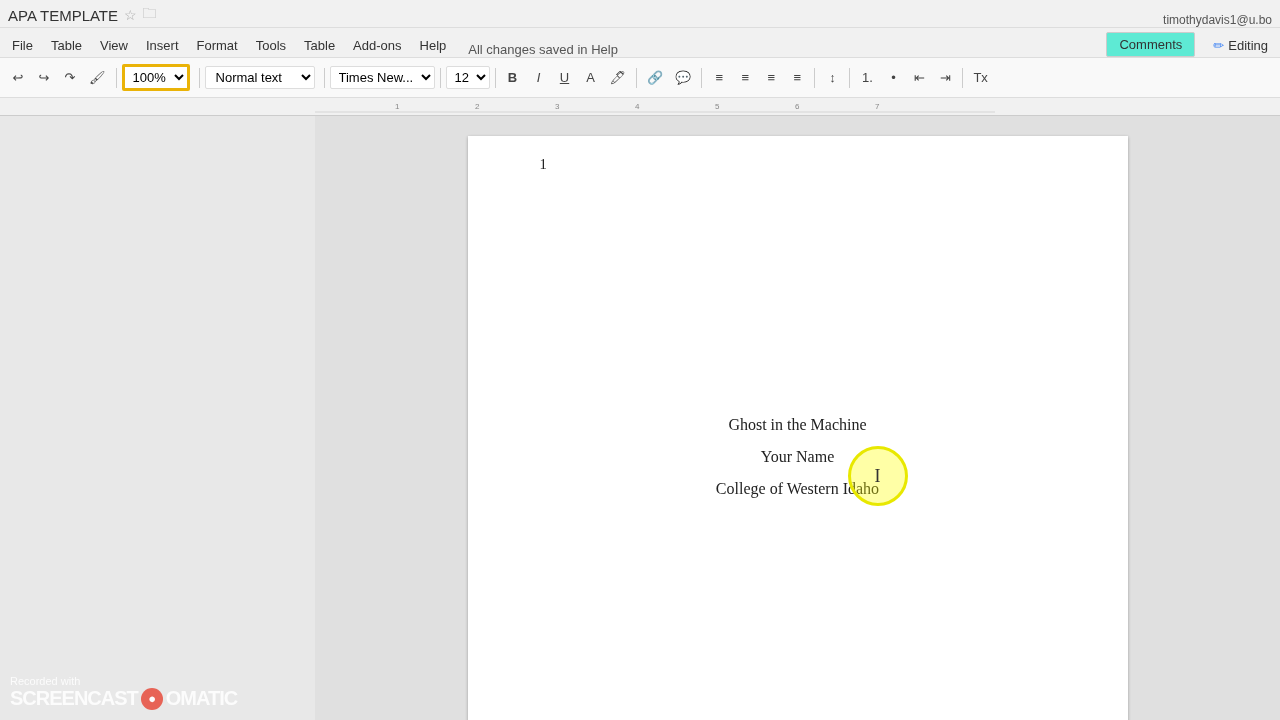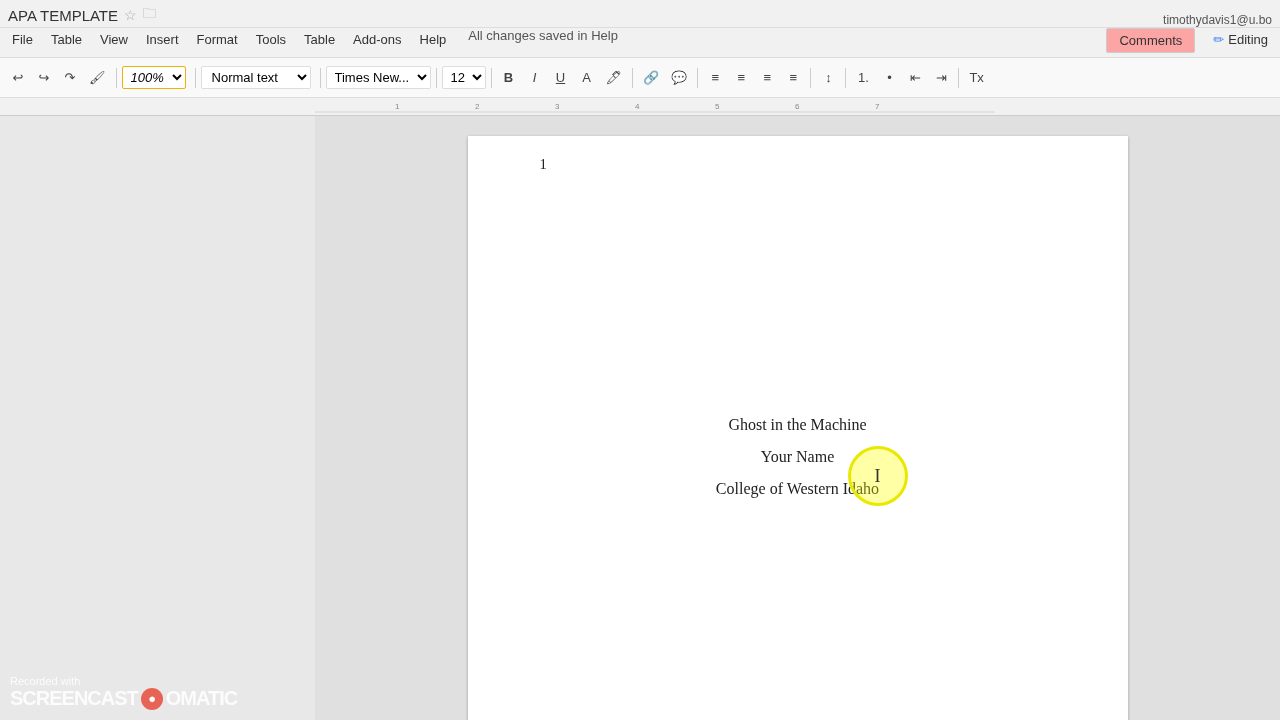--- a/index.html
+++ b/index.html
@@ -19,7 +19,7 @@
 
     
     .menu-bar {
-      display: flex; align-items: flex-start;
+      display: flex; align-items: flex-end;
       background: #f1f1f1; height: 30px; padding: 0 4px;
       border-bottom: 1px solid #ddd; gap: 2px;
     }

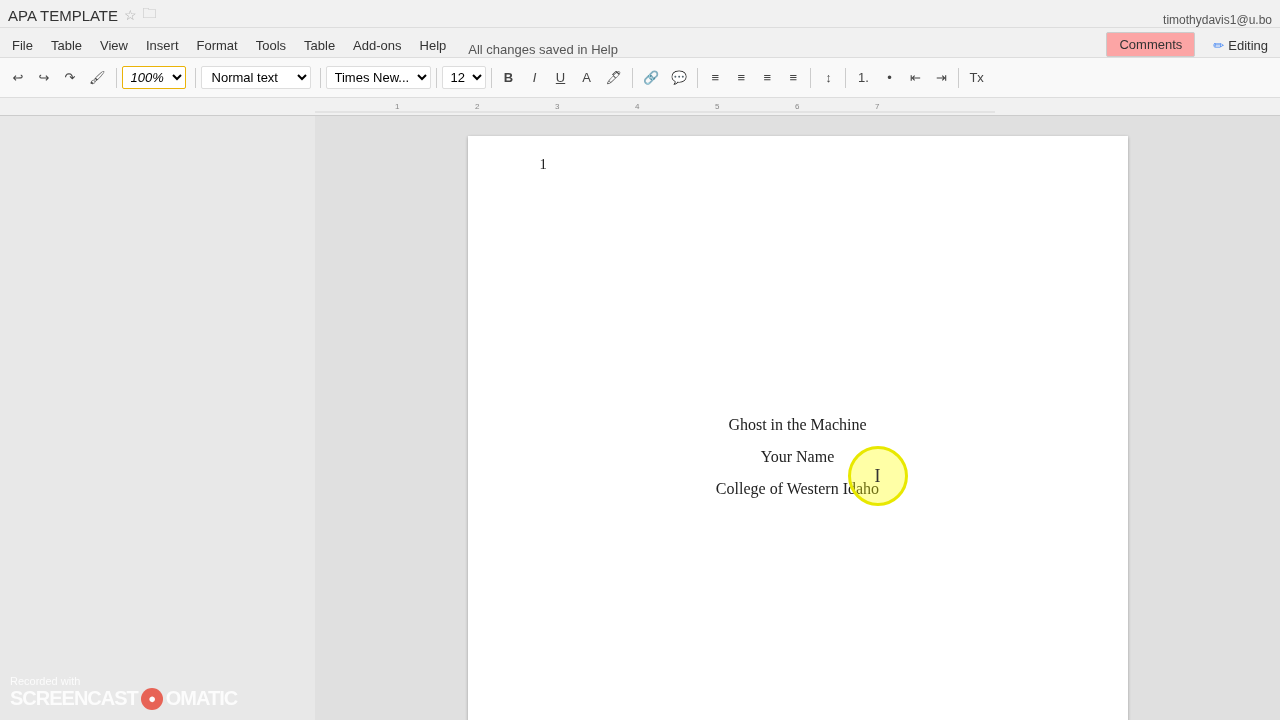--- a/index.html
+++ b/index.html
@@ -31,7 +31,7 @@
 
     
     .comments-btn {
-      margin-left: auto; background: #fca5a5; border: 1px solid #ccc;
+      margin-left: auto; background: #5eead4; border: 1px solid #ccc;
       padding: 4px 12px; font-size: 13px; cursor: pointer; border-radius: 2px;
       color: #333;
     }

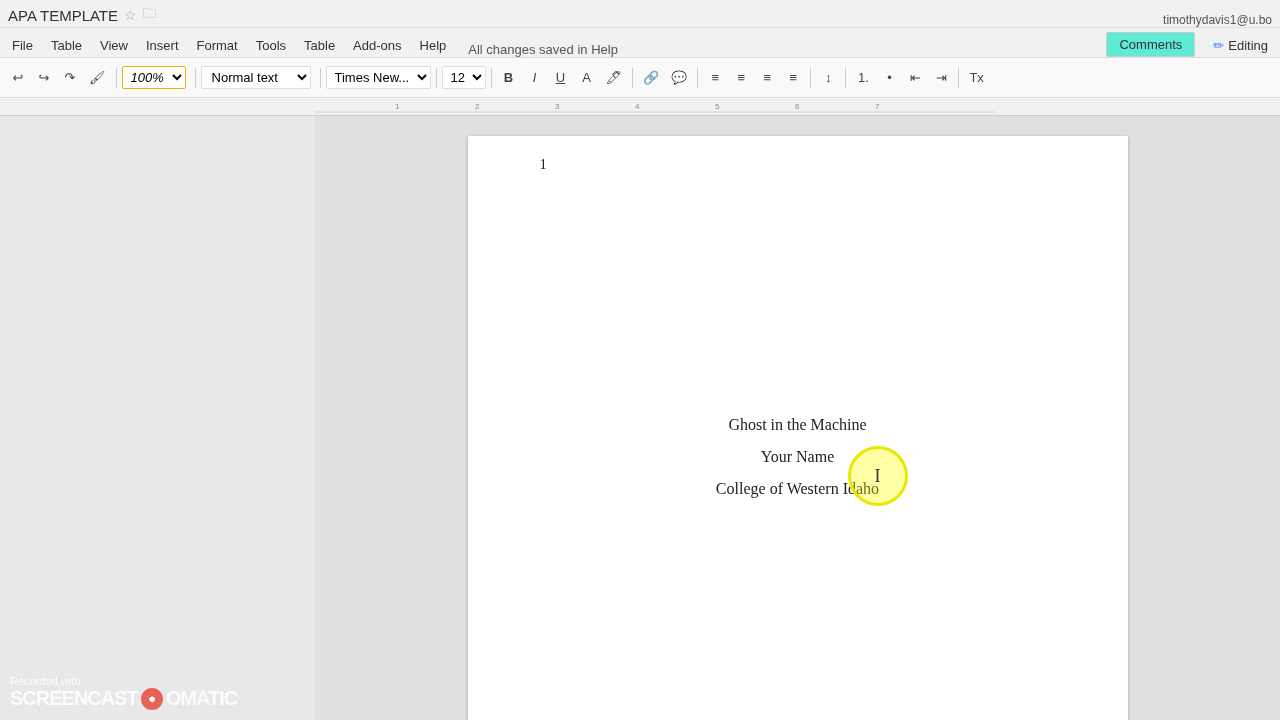--- a/index.html
+++ b/index.html
@@ -55,8 +55,8 @@
     }
     .toolbar-separator { width: 1px; height: 20px; background: #ccc; margin: 0 3px; }
     .zoom-selector {
-      font-size: 13px; padding: 2px 4px; border: 1px solid #eab308;
-      background: #fff; border-radius: 2px; cursor: pointer; margin-right: 4px; font-style: italic;
+      font-size: 13px; padding: 2px 4px; border: 3px solid #eab308;
+      background: #fff; border-radius: 2px; cursor: pointer; margin-right: 4px;
     }
     .style-selector {
       font-size: 13px; padding: 2px 6px; border: 1px solid #ddd;

